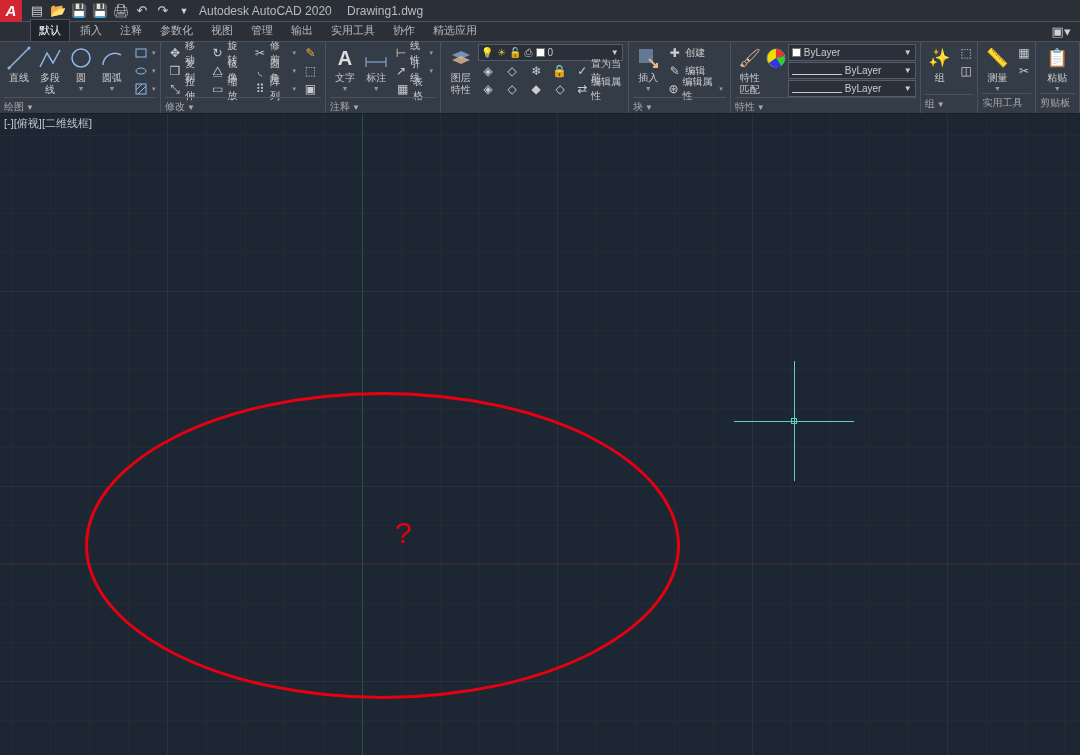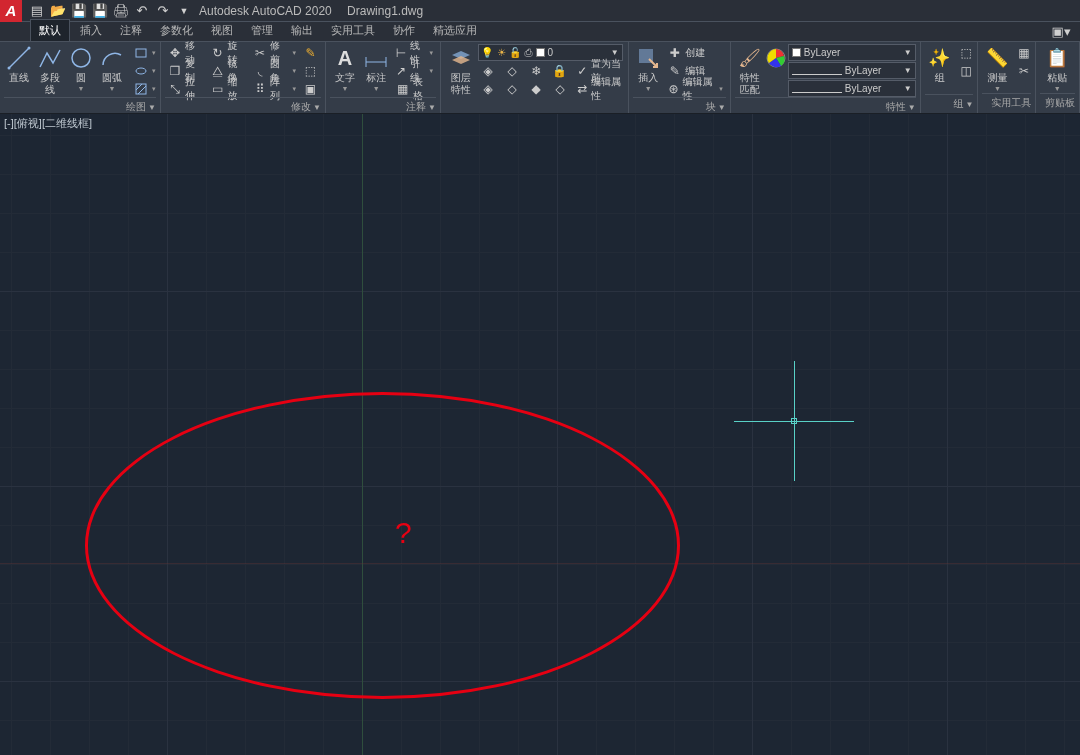--- a/index.html
+++ b/index.html
@@ -75,7 +75,7 @@
   }
   .panel-body { flex: 1; display: flex; align-items: flex-start; gap: 1px; }
   .panel-title {
-    text-align: right;
+    text-align: left;
     font-size: 10px;
     color: #aaa;
     padding: 2px 0;

